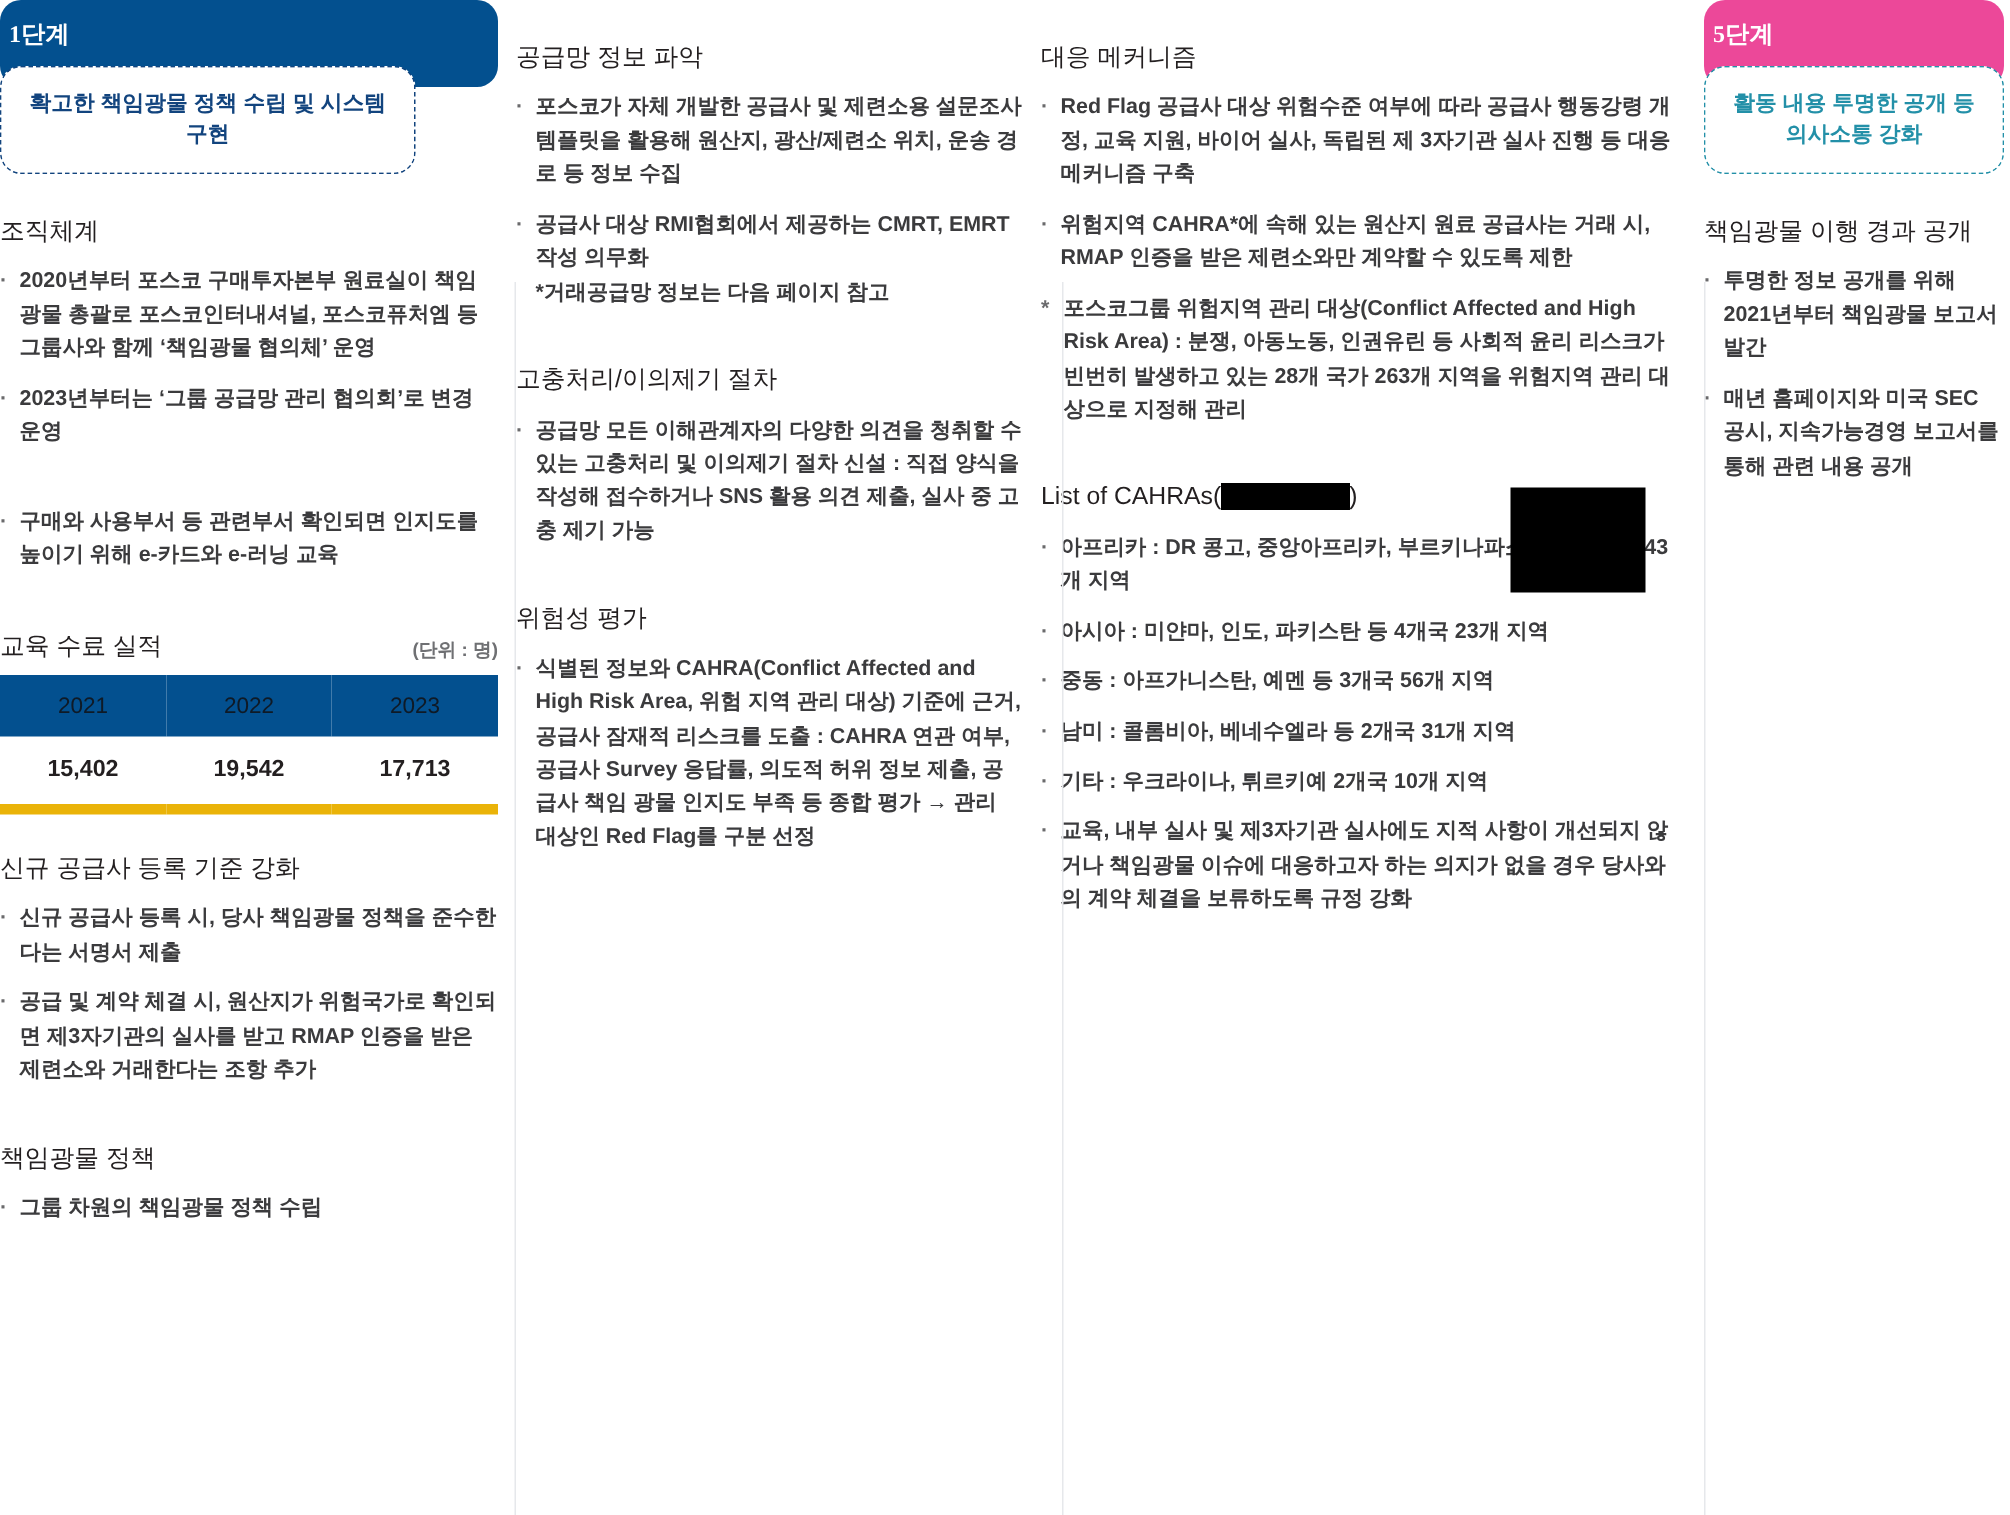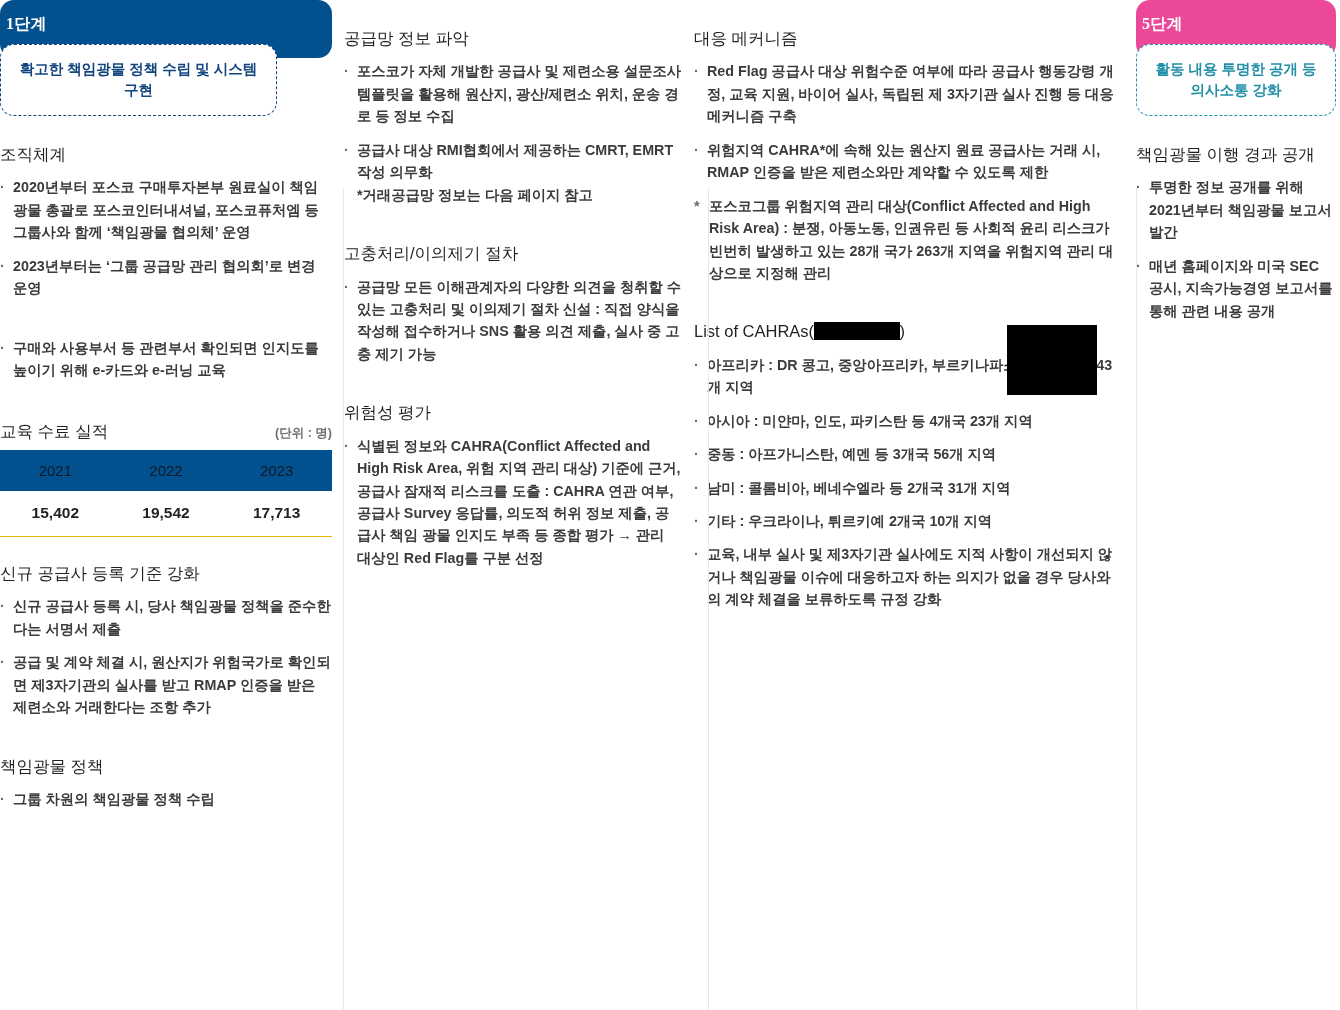--- a/index.html
+++ b/index.html
@@ -128,7 +128,7 @@
     color: #231f20;
     padding: 13px 0 14px 0;
     text-align: center;
-    border-bottom: 1px solid #eab308;
+    border-bottom: 7px solid #eab308;
   }
 
   

